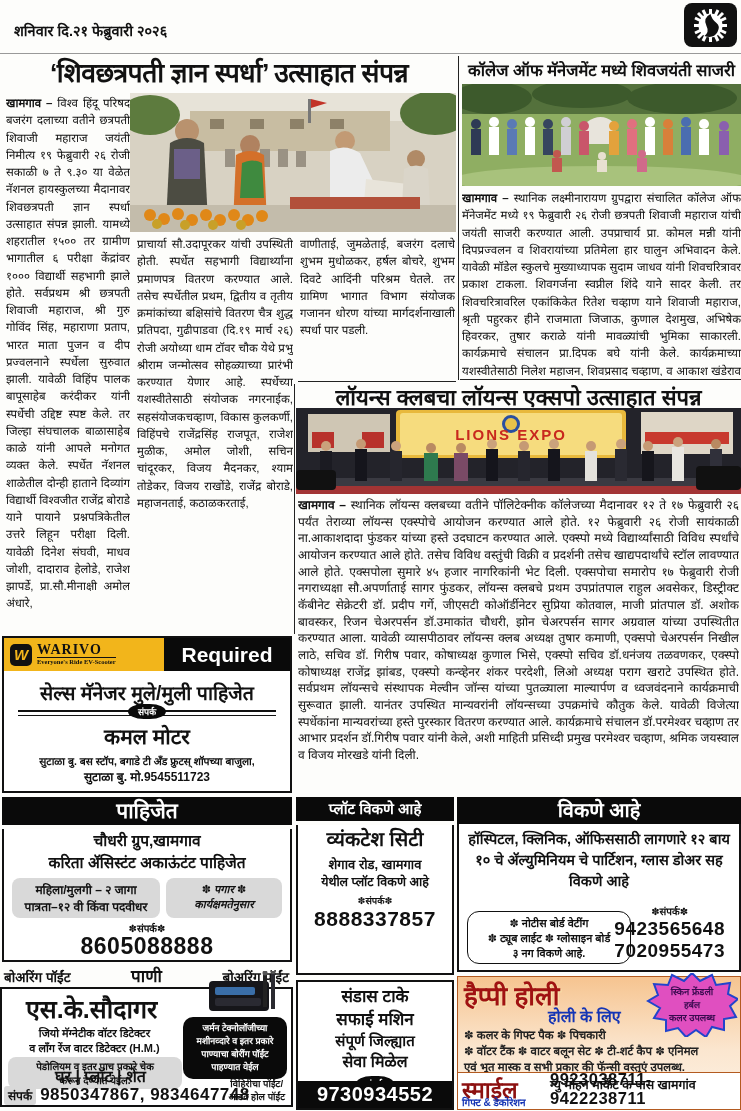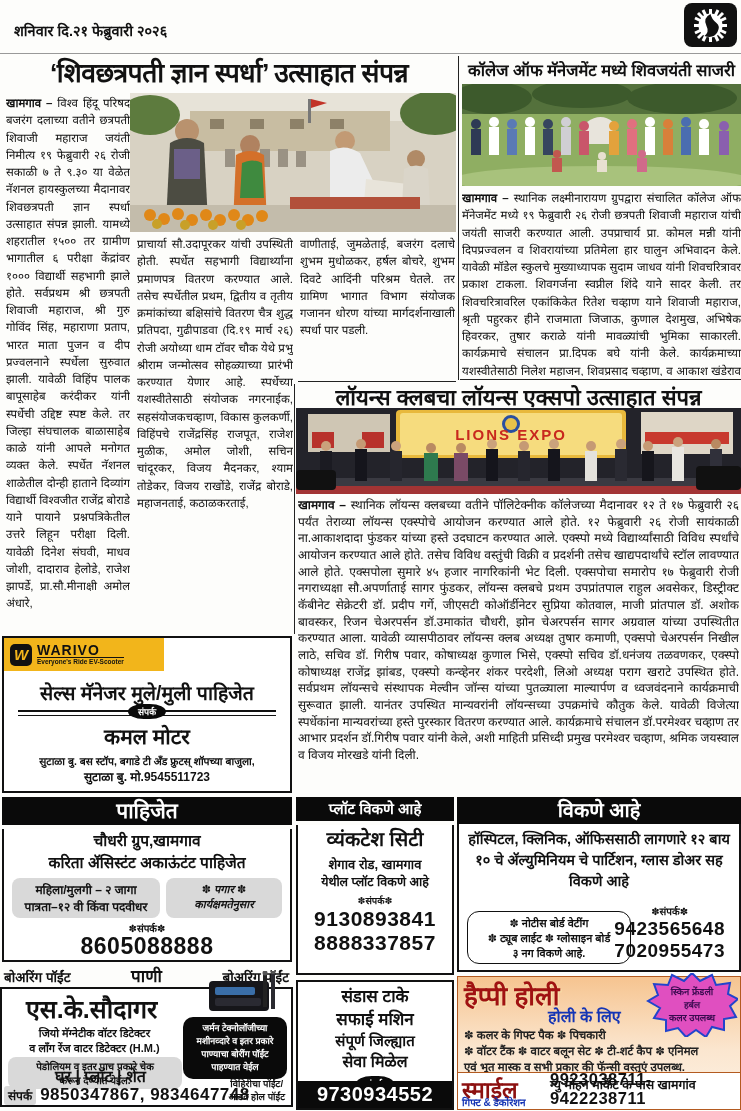--- a/index.html
+++ b/index.html
@@ -290,7 +290,7 @@
   <div style="display:flex;height:33px;">
     <div style="flex:0 0 154px;background:#f2b51b;display:flex;align-items:center;padding-left:6px;">
       <span style="background:#111;color:#f2b51b;font-weight:800;font-size:15px;width:22px;height:22px;border-radius:5px;display:inline-flex;align-items:center;justify-content:center;font-style:italic;">W</span>
-      <span style="margin-left:5px;display:inline-block;">
+      <span style="margin-left:5px;display:inline-block;font-family:Liberation Serif, serif;">
         <span style="display:block;font-weight:800;font-size:14px;letter-spacing:1px;line-height:1;">WARIVO</span>
         <span style="display:block;font-size:6.5px;font-weight:bold;border-top:1px solid #111;line-height:1.3;">Everyone's Ride EV-Scooter</span>
       </span>

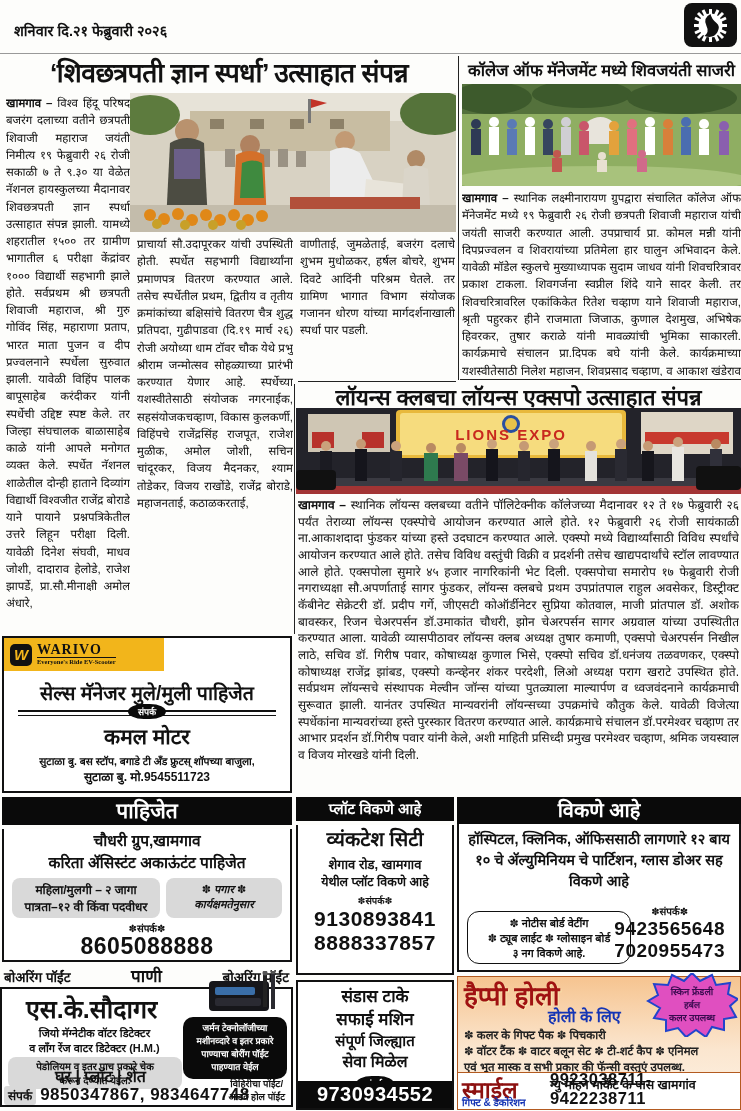--- a/index.html
+++ b/index.html
@@ -295,6 +295,7 @@
         <span style="display:block;font-size:6.5px;font-weight:bold;border-top:1px solid #111;line-height:1.3;">Everyone's Ride EV-Scooter</span>
       </span>
     </div>
+    <div style="flex:1;background:#0a0a0a;color:#fff;font-weight:800;font-size:21px;display:flex;align-items:center;justify-content:center;">Required</div>
   </div>
   <div class="center bold" style="font-size:19.5px;margin-top:8px;">सेल्स मॅनेजर मुले/मुली पाहिजेत</div>
   <div class="center" style="margin-top:4px;position:relative;">

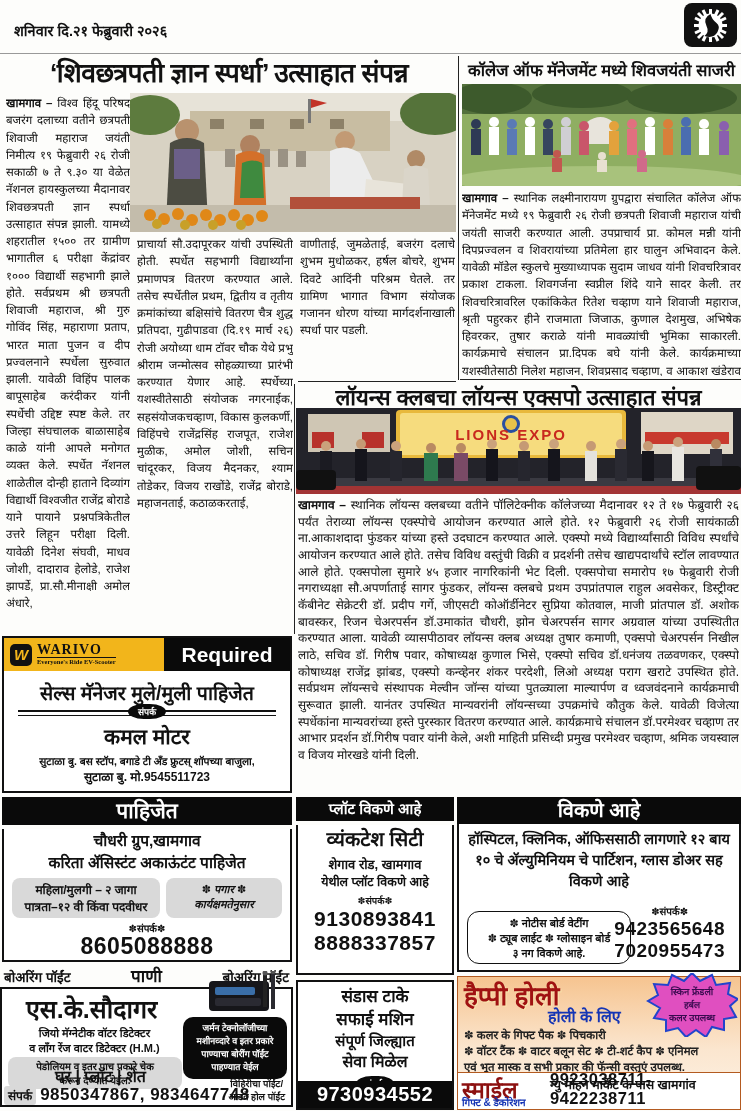--- a/index.html
+++ b/index.html
@@ -371,7 +371,6 @@
     <div class="center bold" style="font-size:13px;margin-top:3px;">शेगाव रोड, खामगाव</div>
     <div class="center bold" style="font-size:12.5px;">येथील प्लॉट विकणे आहे</div>
     <div class="center bold" style="font-size:9.5px;margin-top:4px;">✽संपर्क✽</div>
-    <div class="center phone" style="font-size:21px;line-height:1.15;">9130893841</div>
     <div class="center phone" style="font-size:21px;line-height:1.15;">8888337857</div>
   </div>
 </div>

